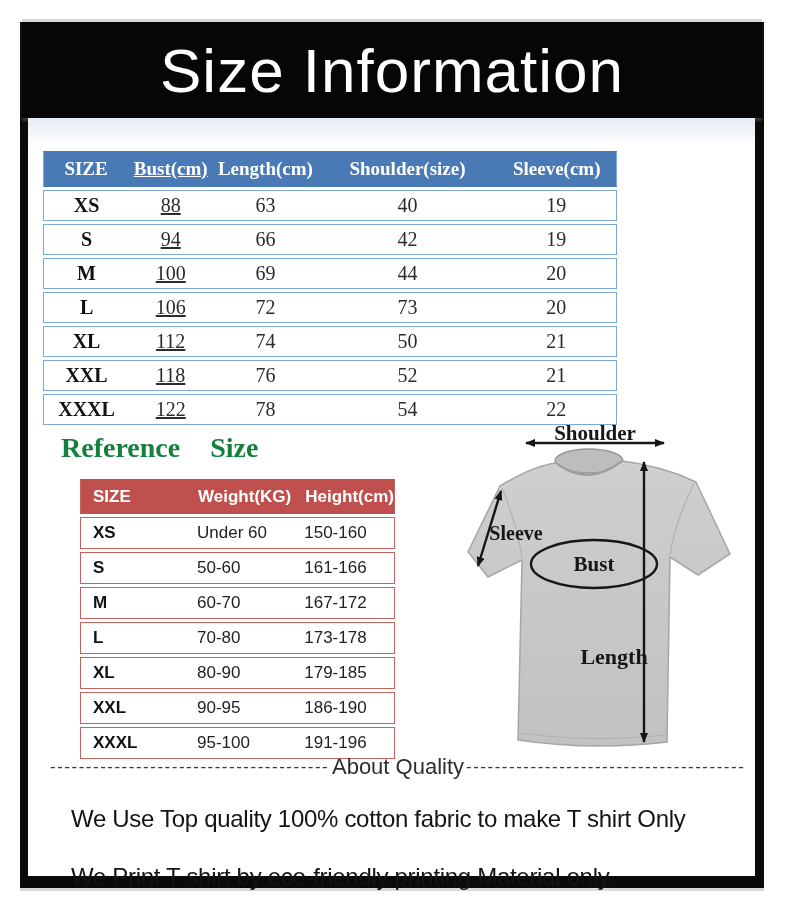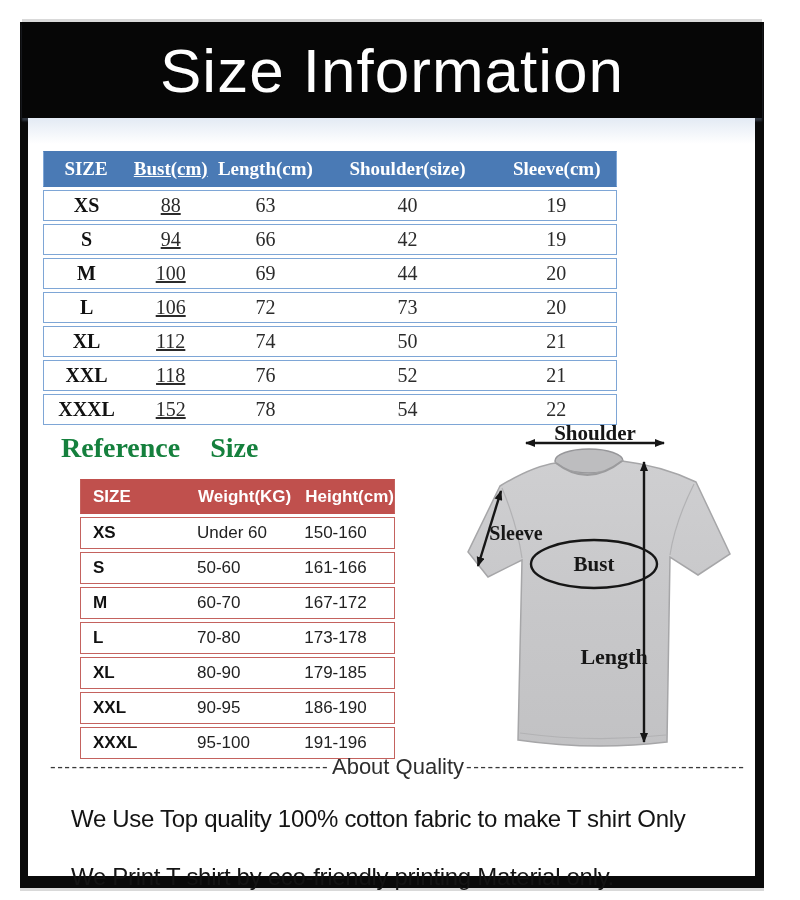--- a/index.html
+++ b/index.html
@@ -149,7 +149,7 @@
         </tr>
         <tr>
           <td>XXXL</td>
-          <td>152</td>
+          <td>122</td>
           <td>78</td>
           <td>54</td>
           <td>22</td>

